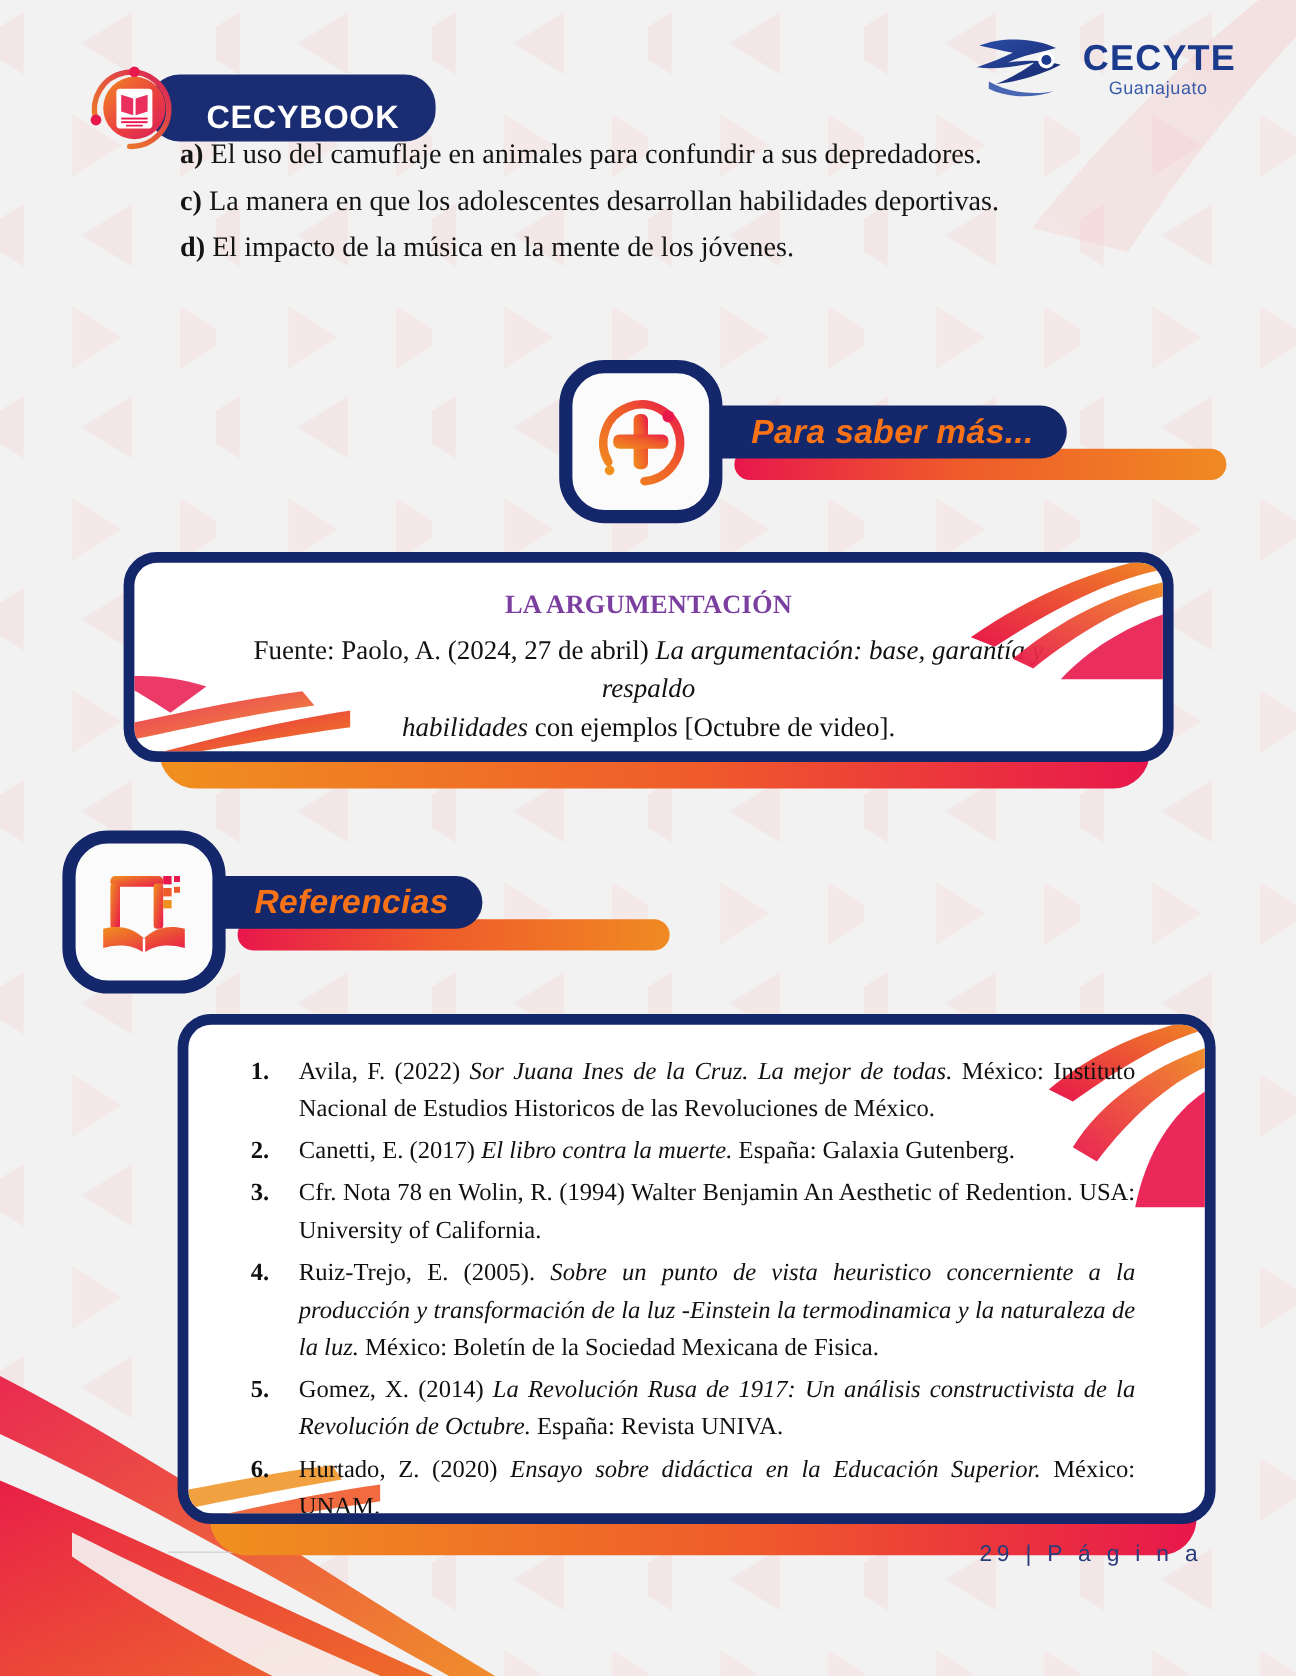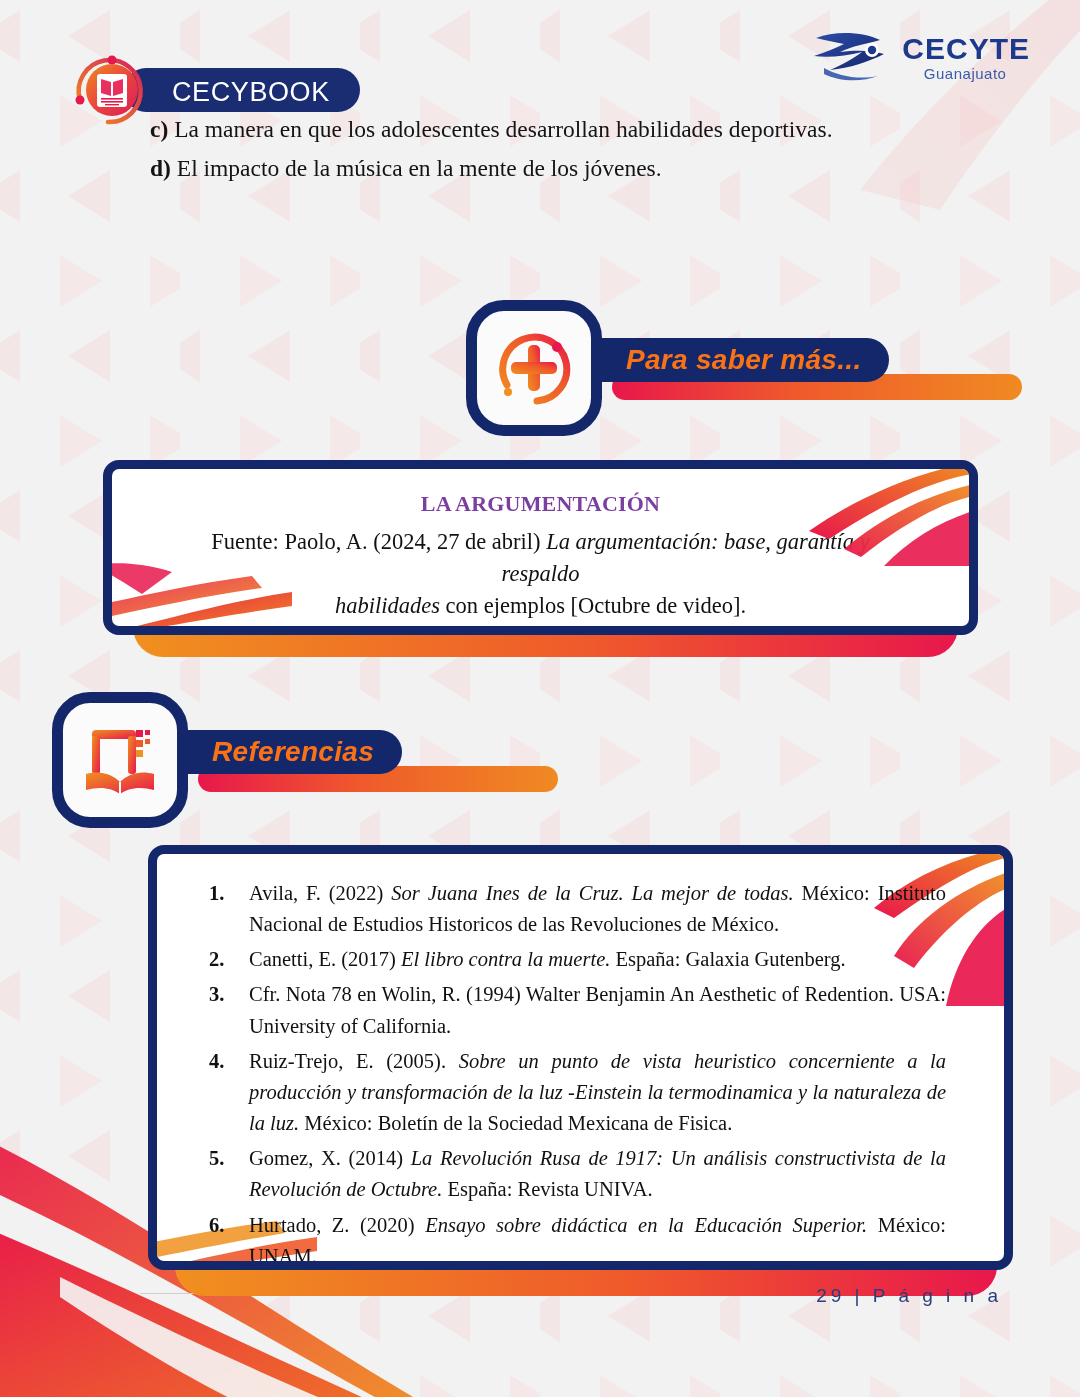--- a/index.html
+++ b/index.html
@@ -59,9 +59,9 @@
     height: 40px;
     display: flex;
     align-items: center;
-    padding: 4px 30px 0 48px;
+    padding: 16px 30px 0 48px;
     font-family: "Liberation Sans", sans-serif;
-    font-weight: 400;
+    font-weight: 700;
     font-size: 27px;
     letter-spacing: .6px;
     z-index: 2;

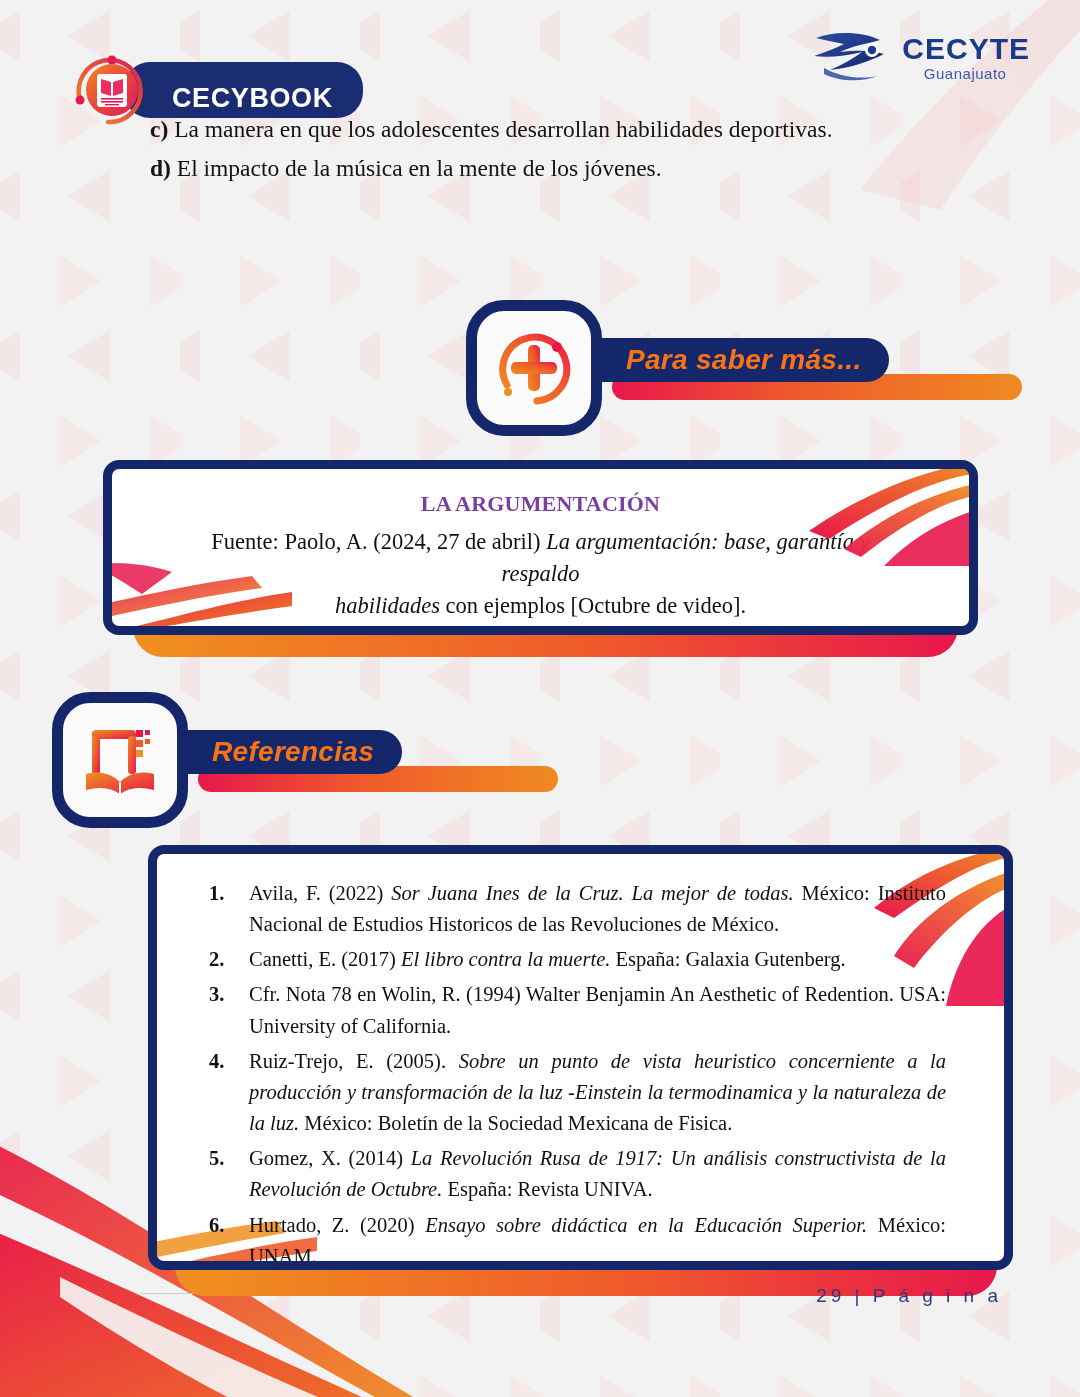--- a/index.html
+++ b/index.html
@@ -377,6 +377,7 @@
   </div>
 
   <div id="options-list">
+    <div class="option-item"><span class="option-letter">a)</span><span> El uso del camuflaje en animales para confundir a sus depredadores.</span></div>
     <div class="option-item"><span class="option-letter">c)</span><span> La manera en que los adolescentes desarrollan habilidades deportivas.</span></div>
     <div class="option-item"><span class="option-letter">d)</span><span> El impacto de la música en la mente de los jóvenes.</span></div>
   </div>

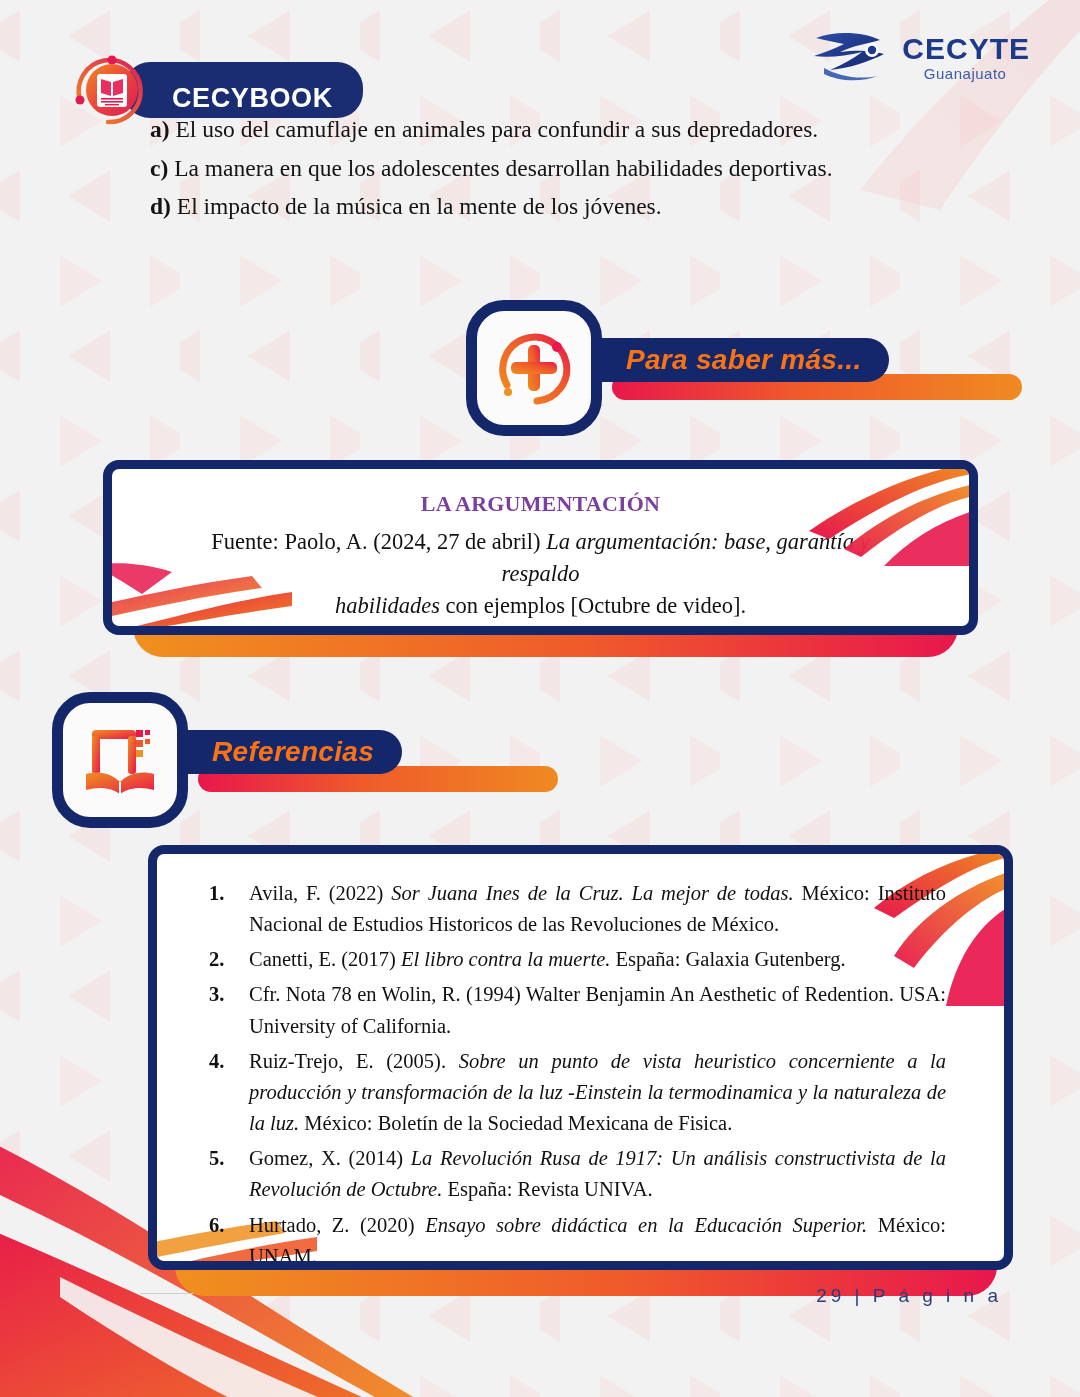--- a/index.html
+++ b/index.html
@@ -174,7 +174,7 @@
     position: absolute;
     background: #ffffff;
     border: 9px solid #15276b;
-    border-radius: 16px;
+    border-radius: 28px;
     box-sizing: border-box;
     overflow: hidden;
     z-index: 3;

